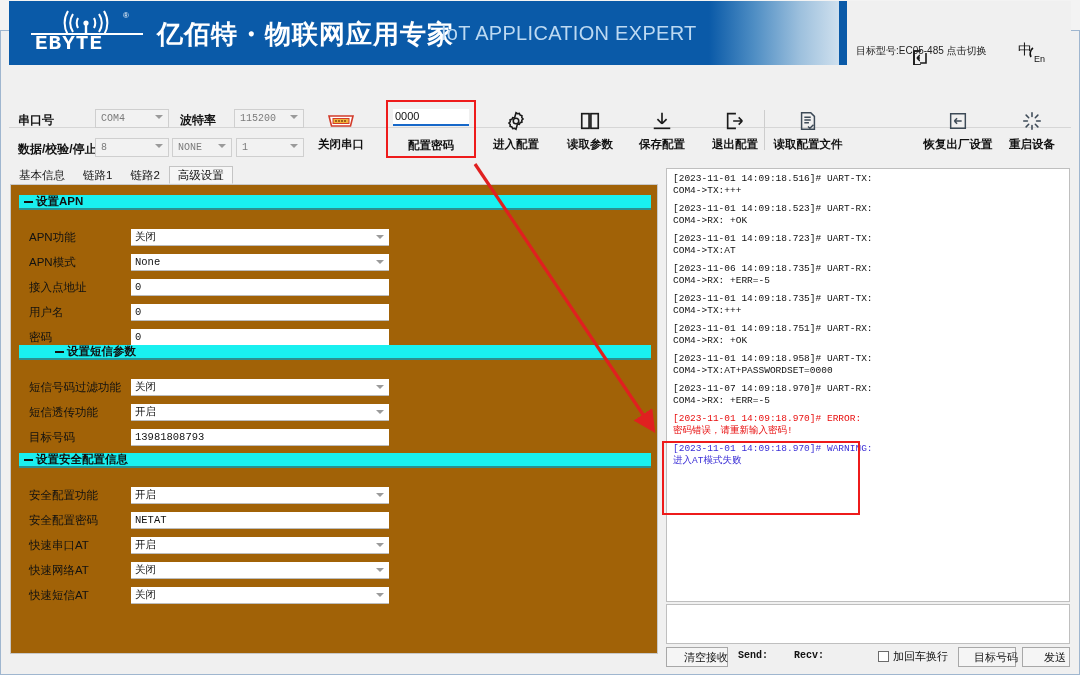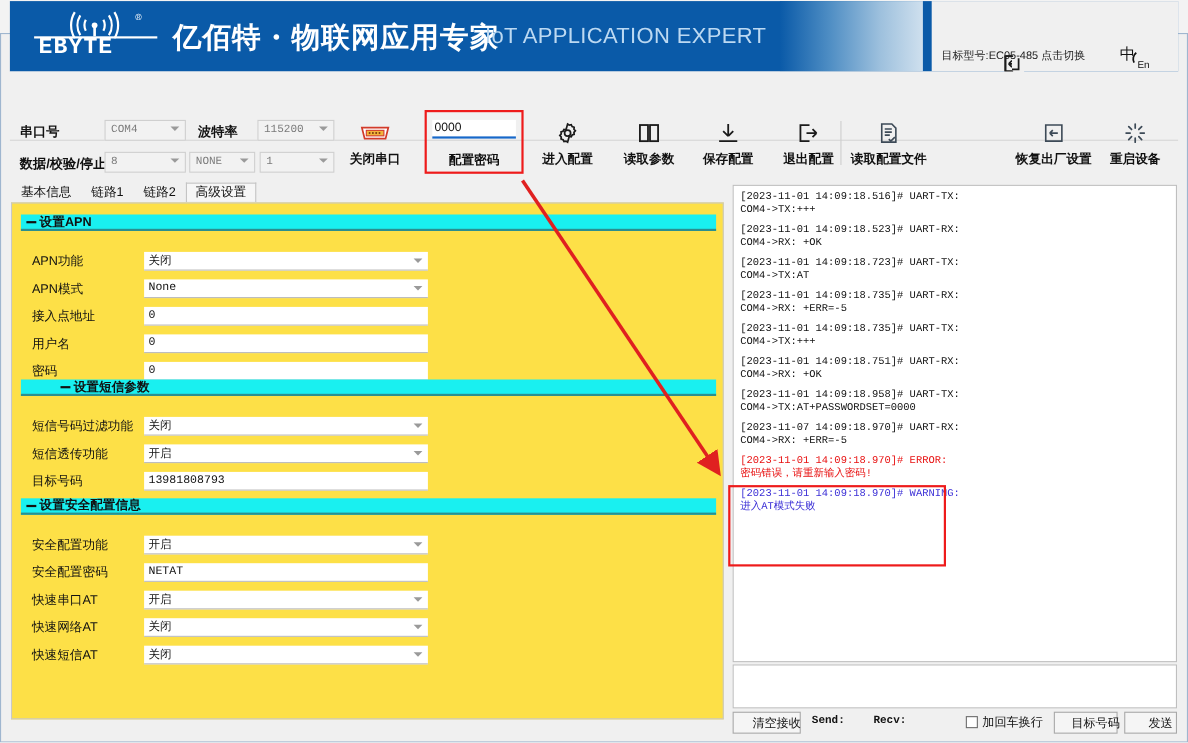--- a/index.html
+++ b/index.html
@@ -124,7 +124,7 @@
   
   .panel{
     position:absolute;left:10px;top:184px;width:648px;height:470px;
-    background:#fde047;border:1px solid #c8c8c8;box-sizing:border-box;
+    background:#a16207;border:1px solid #c8c8c8;box-sizing:border-box;
   }
   .secbar{
     position:absolute;left:8px;width:632px;height:15px;background:#19f0f0;

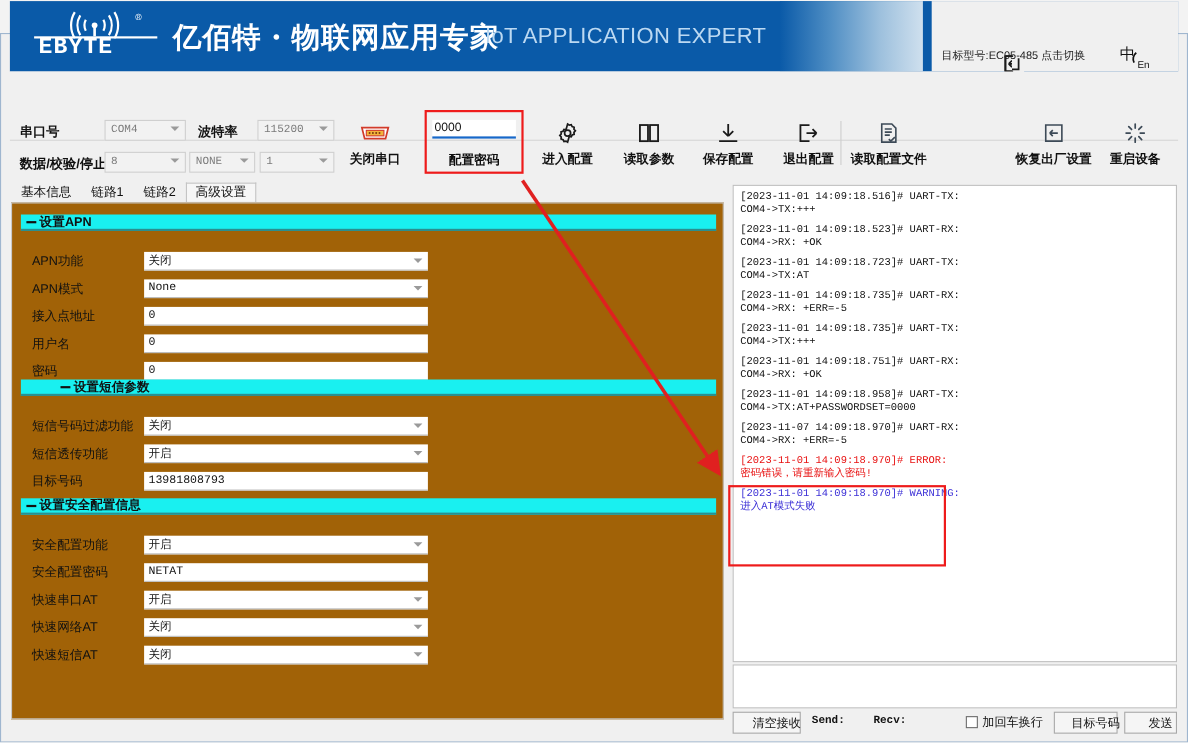--- a/index.html
+++ b/index.html
@@ -499,7 +499,7 @@
     </div>
       <div class="loggap"></div>
     <div>
-      <div class="logline">[2023-11-01 14:09:18.735]# UART-RX:</div>
+      <div class="logline">[2023-11-06 14:09:18.735]# UART-RX:</div>
       <div class="logline">COM4-&gt;RX: +ERR=-5</div>
     </div>
       <div class="loggap"></div>

